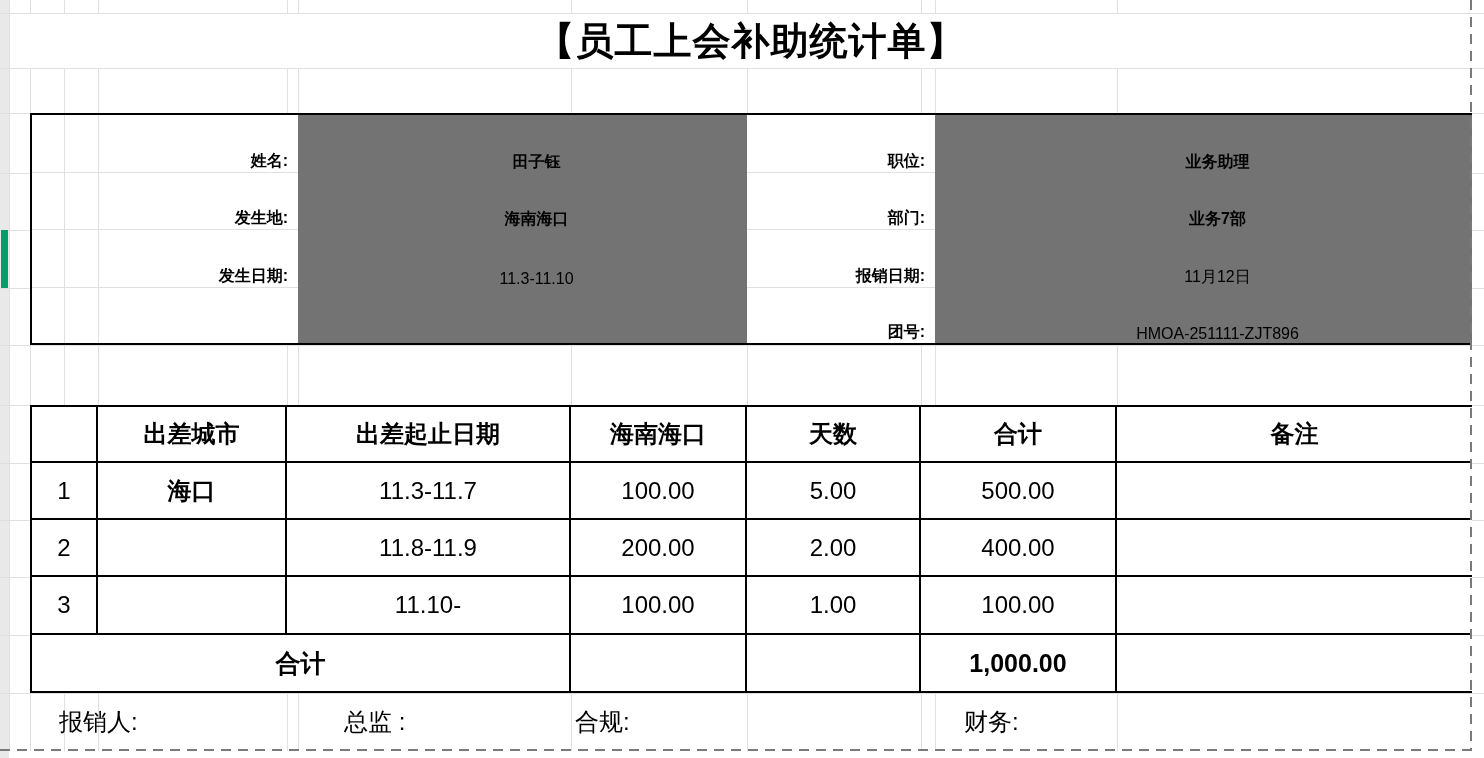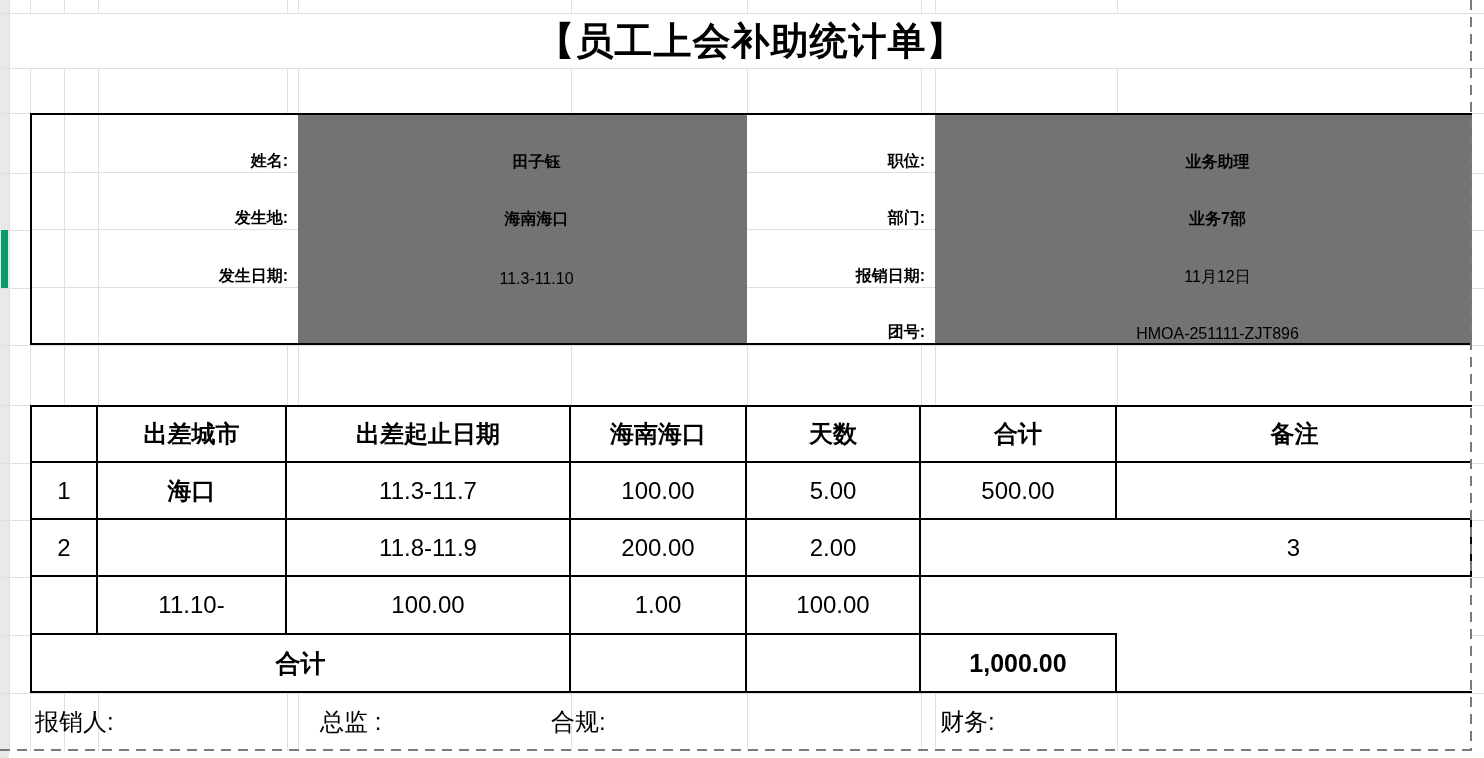--- a/index.html
+++ b/index.html
@@ -177,6 +177,7 @@
   <div class="dcell">11.8-11.9</div>
   <div class="dcell">200.00</div>
   <div class="dcell">2.00</div>
+  <div class="dcell">400.00</div>
   <div class="dcell lastcol"></div>
 
   <div class="dcell">3</div>

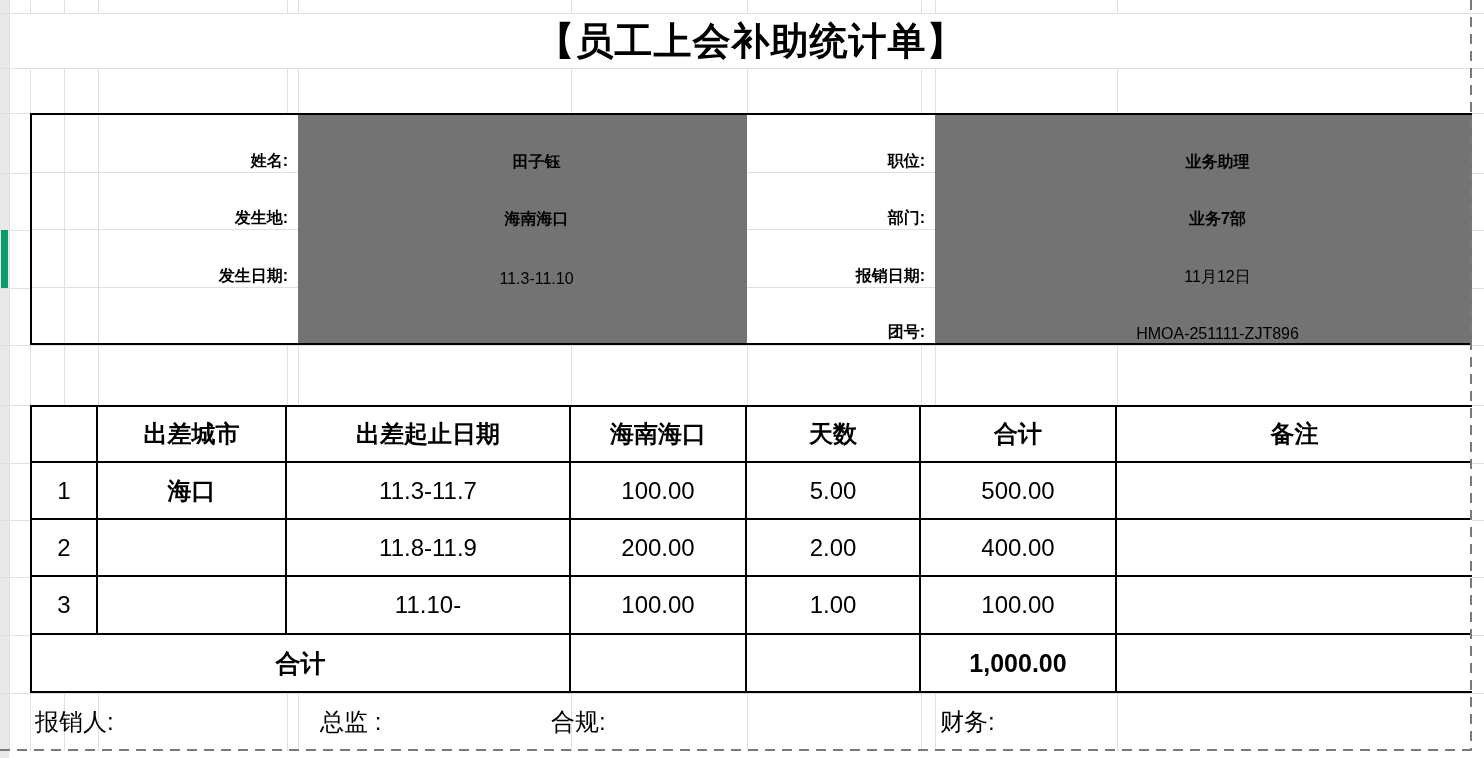--- a/index.html
+++ b/index.html
@@ -61,7 +61,7 @@
   .dcell.total-value{font-weight:700;font-size:25px;}
   
   .sig{position:absolute;top:693px;height:58px;display:flex;align-items:center;
-    font-size:24px;z-index:2;}
+    font-size:24px;z-index:2;margin-left:24px;}
 </style>
 </head>
 <body>

